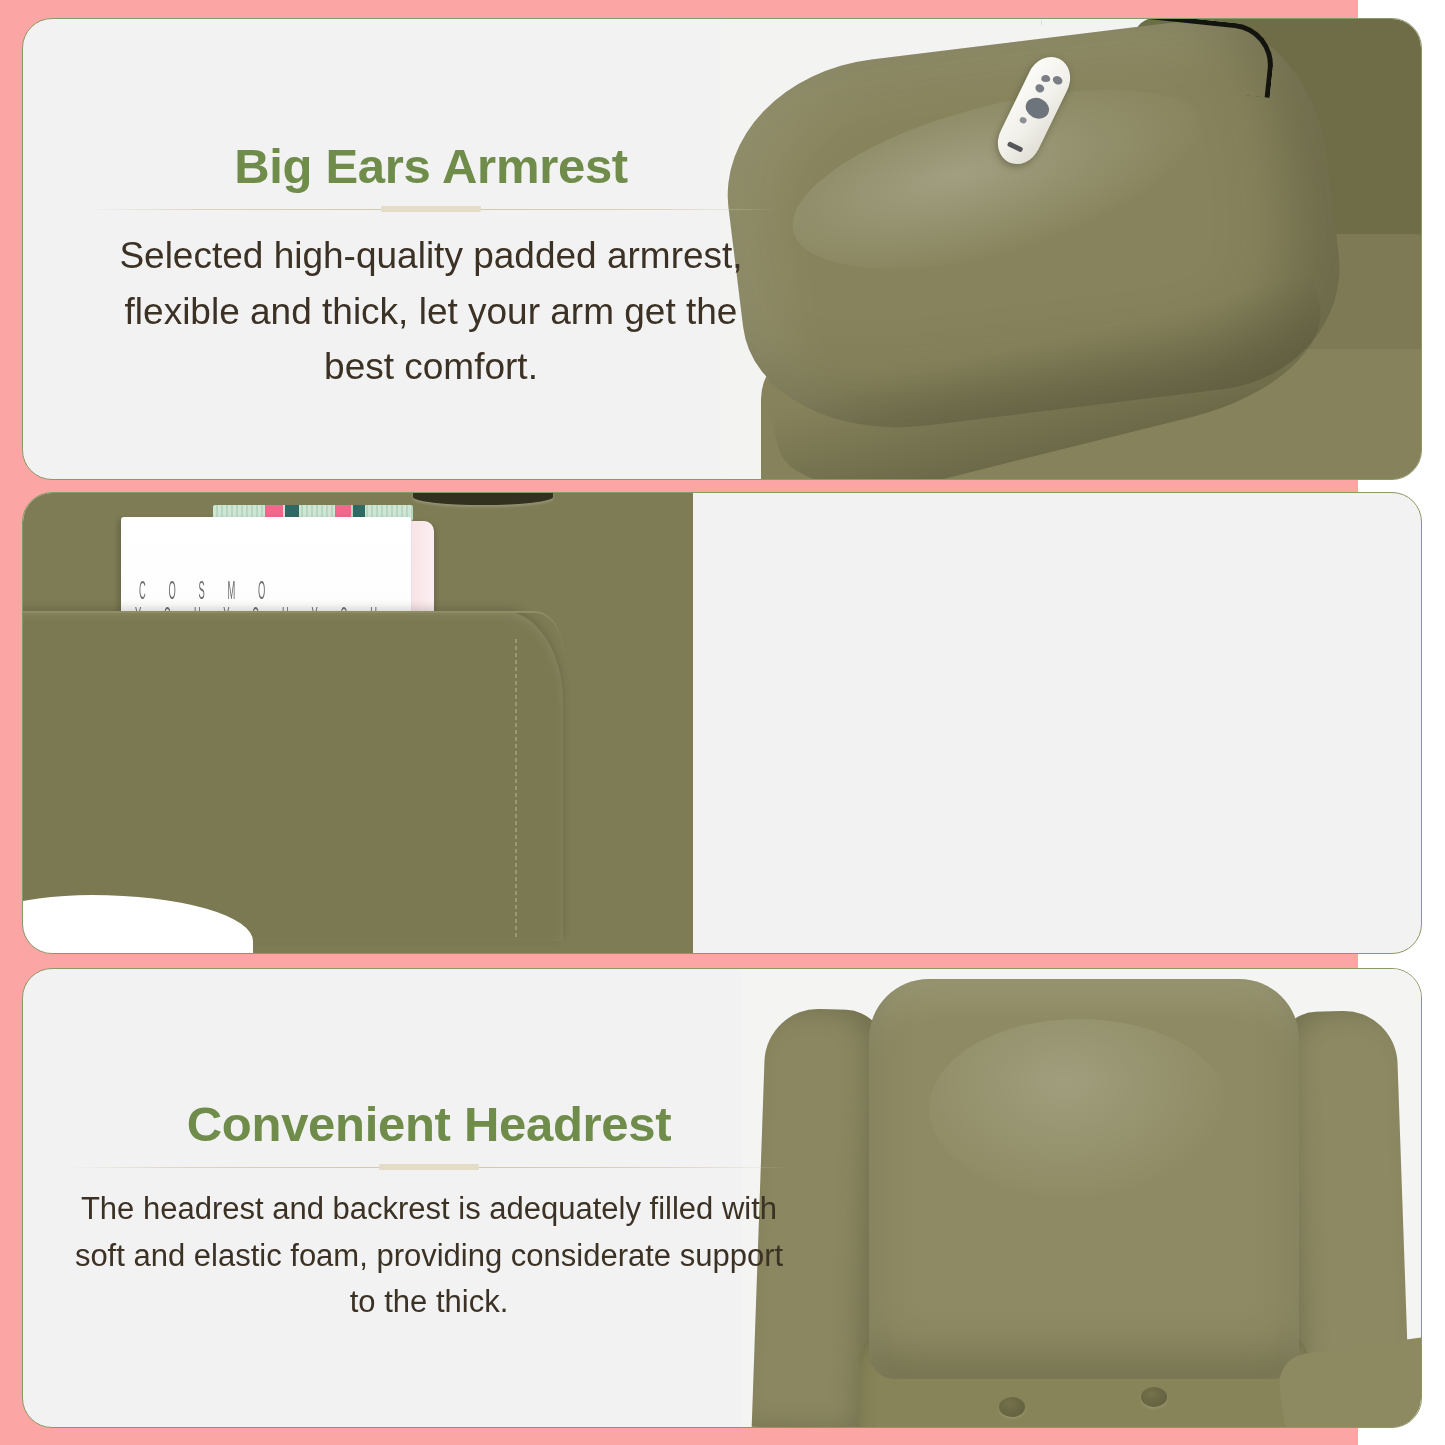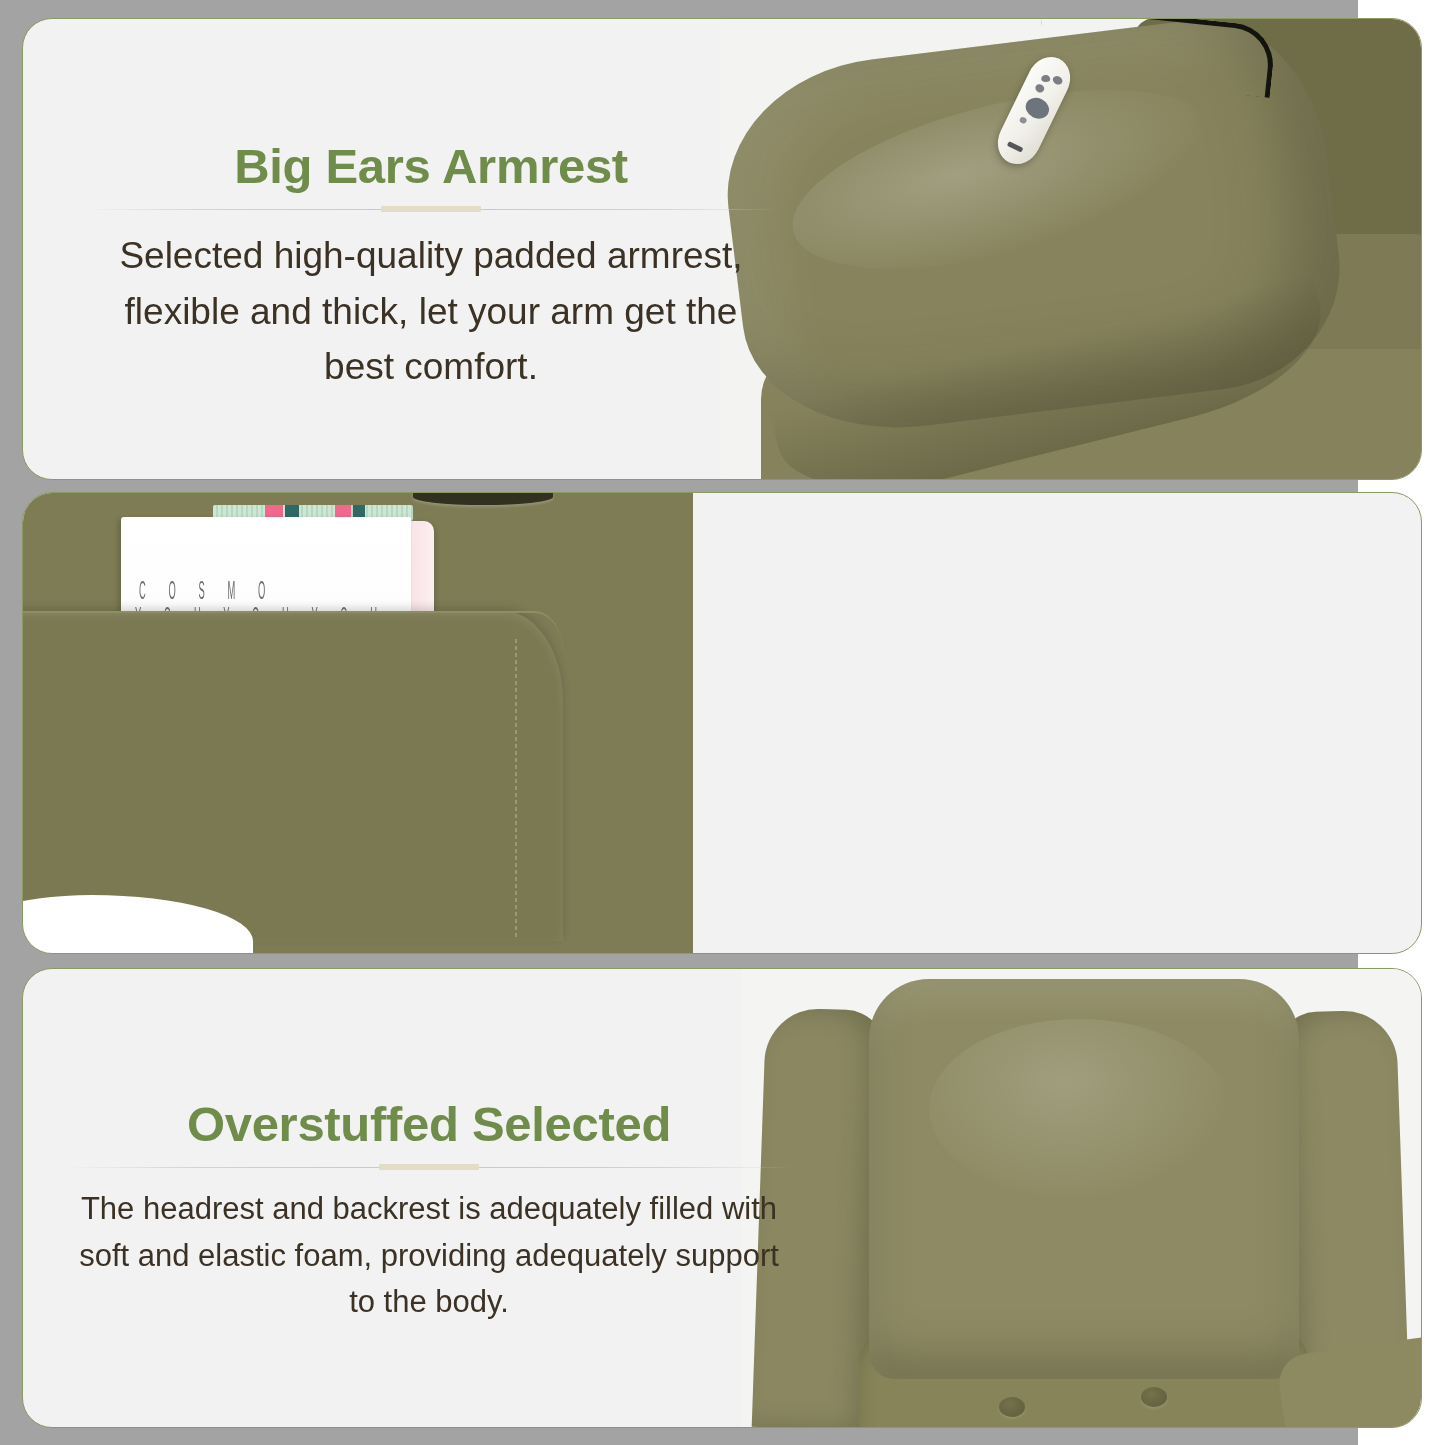--- a/index.html
+++ b/index.html
@@ -9,7 +9,7 @@
     font-family:"Liberation Sans", sans-serif;
     overflow:hidden;
   }
-  .page{position:relative;width:1358px;height:1445px;background:#a3a3a3;}
+  .page{position:relative;width:1358px;height:1445px;background:#fca5a5;}
 
   
   .panel{

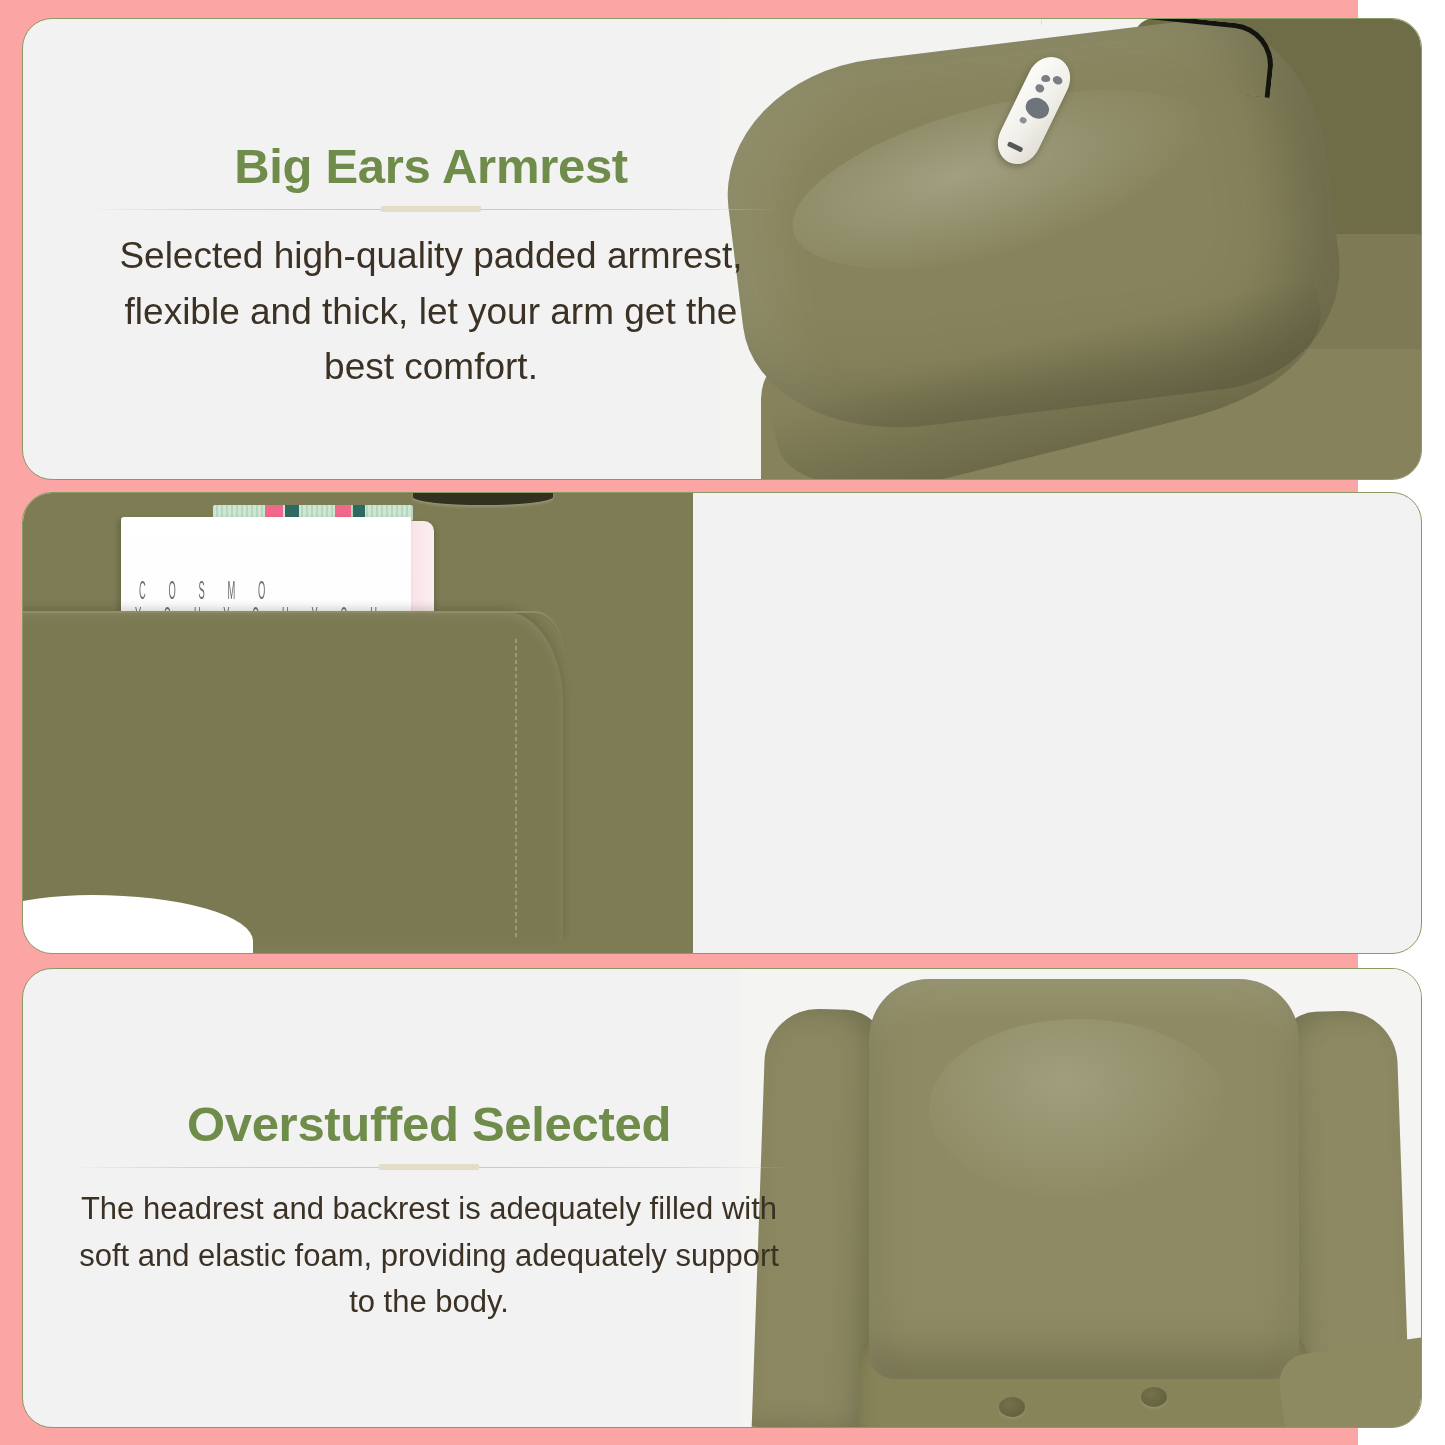--- a/index.html
+++ b/index.html
@@ -360,7 +360,7 @@
     </div>
 
     <div class="textblock" id="p3-text">
-      <div class="heading">Overstuffed Selected</div>
+      <div class="heading">Convenient Headrest</div>
       <div class="divider">
         <div class="thin"></div>
         <div class="thick"></div>

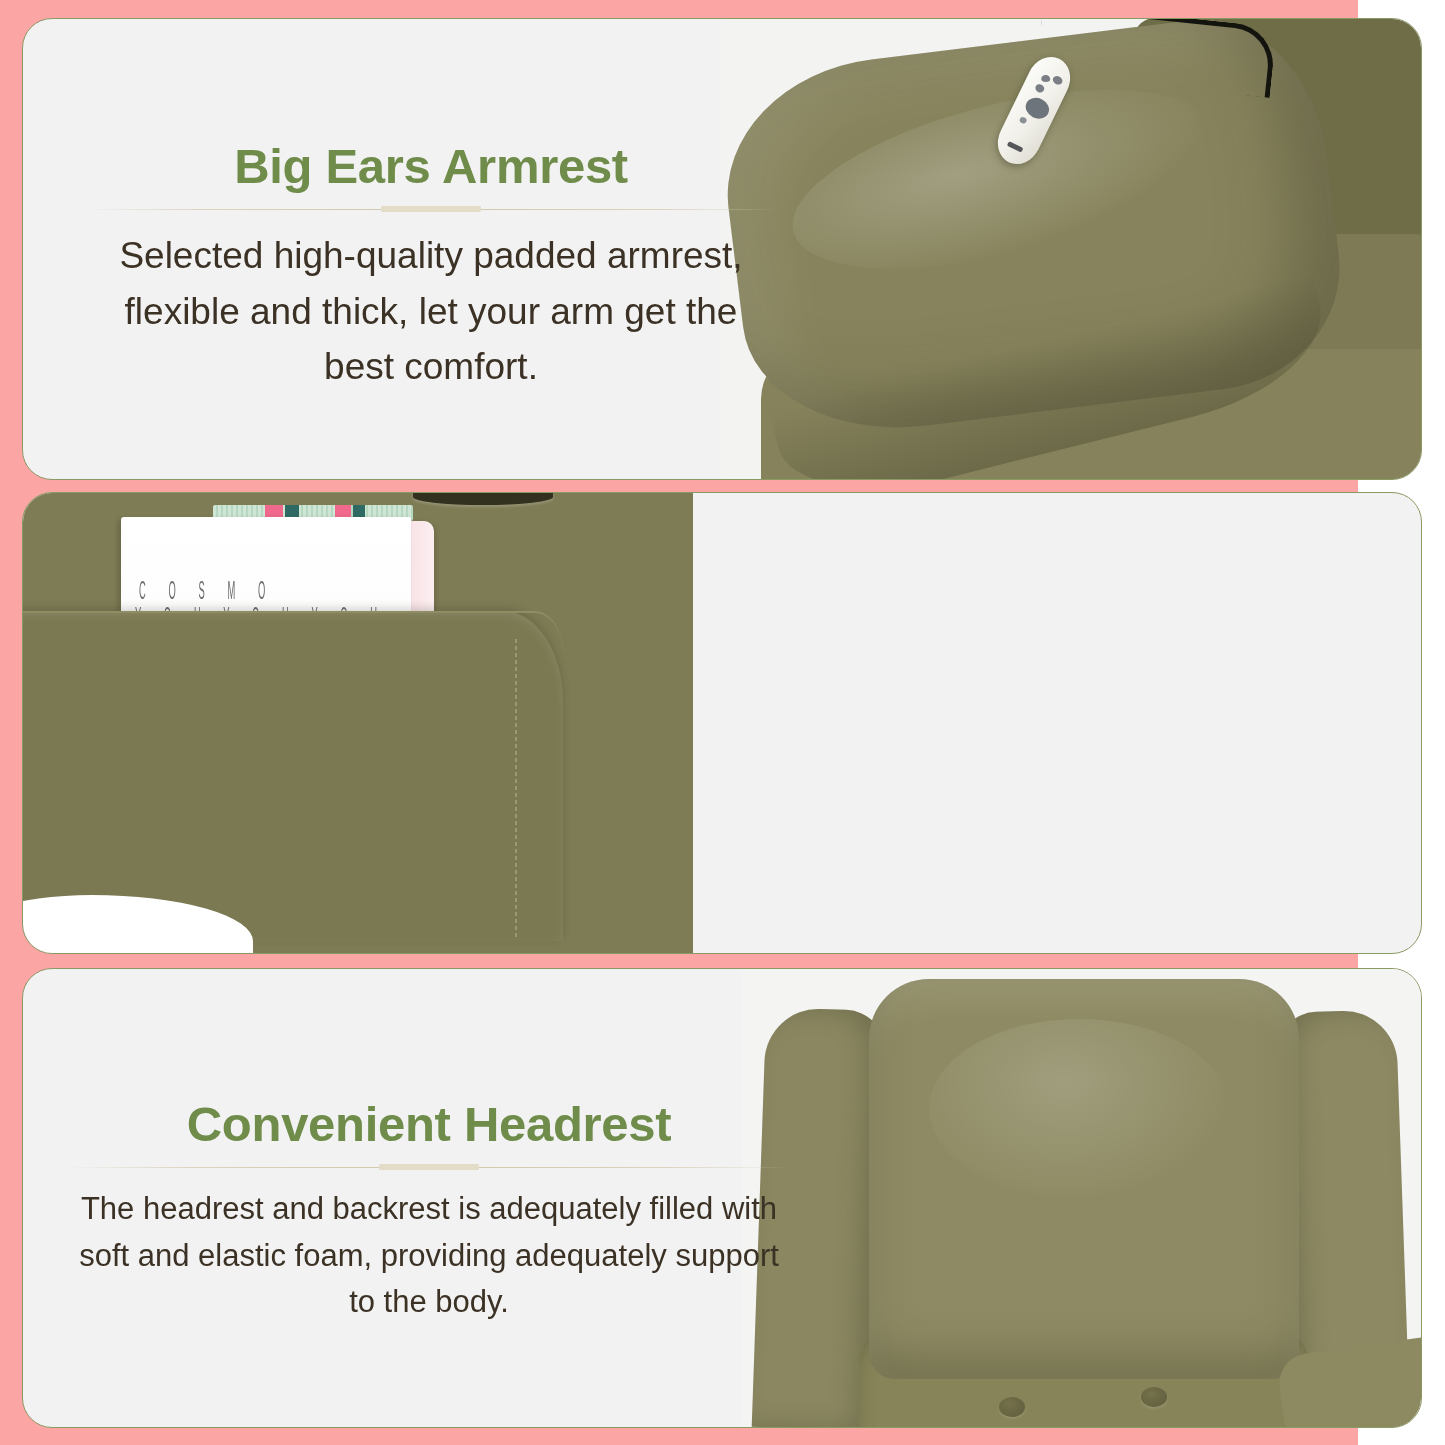--- a/index.html
+++ b/index.html
@@ -365,7 +365,7 @@
         <div class="thin"></div>
         <div class="thick"></div>
       </div>
-      <div class="body-copy">The headrest and backrest is adequately filled with soft and elastic foam, providing adequately support to the body.</div>
+      <div class="body-copy">The headrest and backrest is adequately filled with soft and elastic foam, providing considerate support to the thick.</div>
     </div>
   </div>
 

